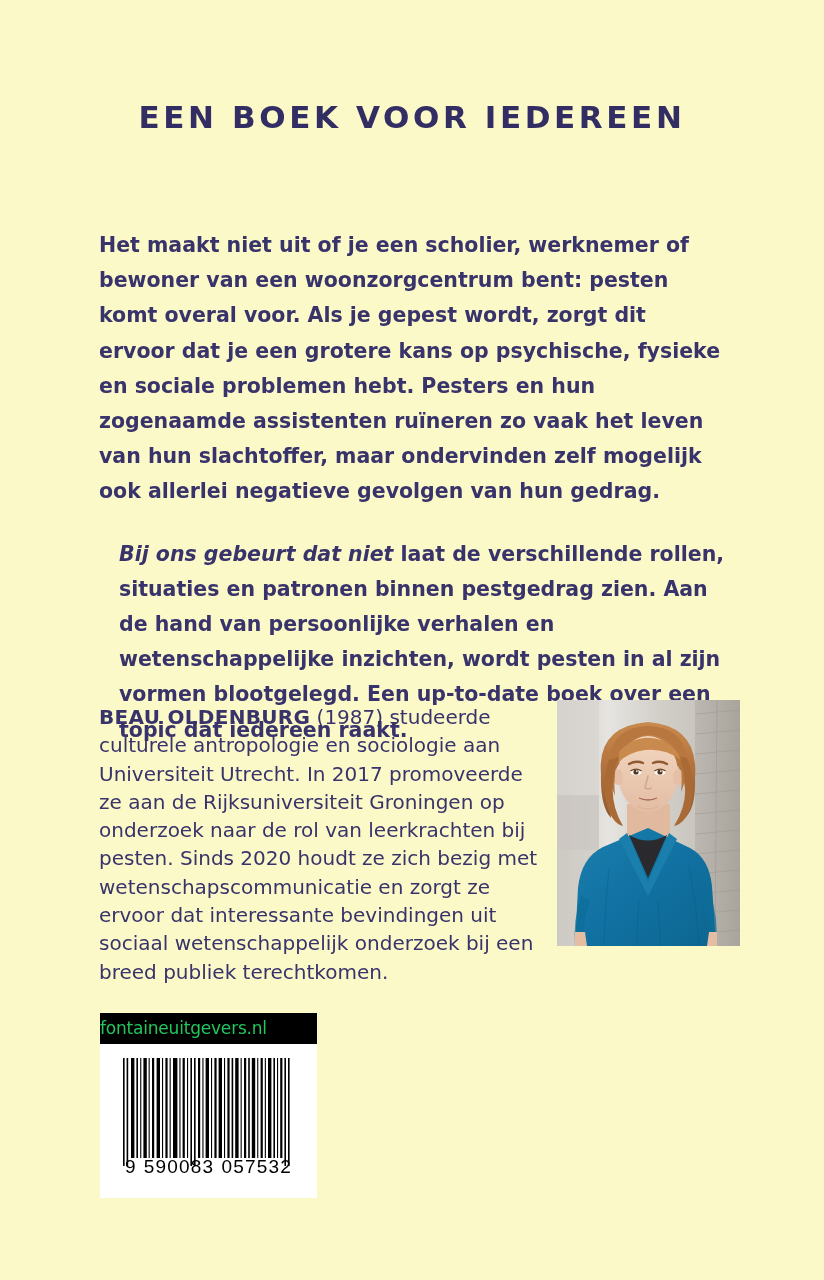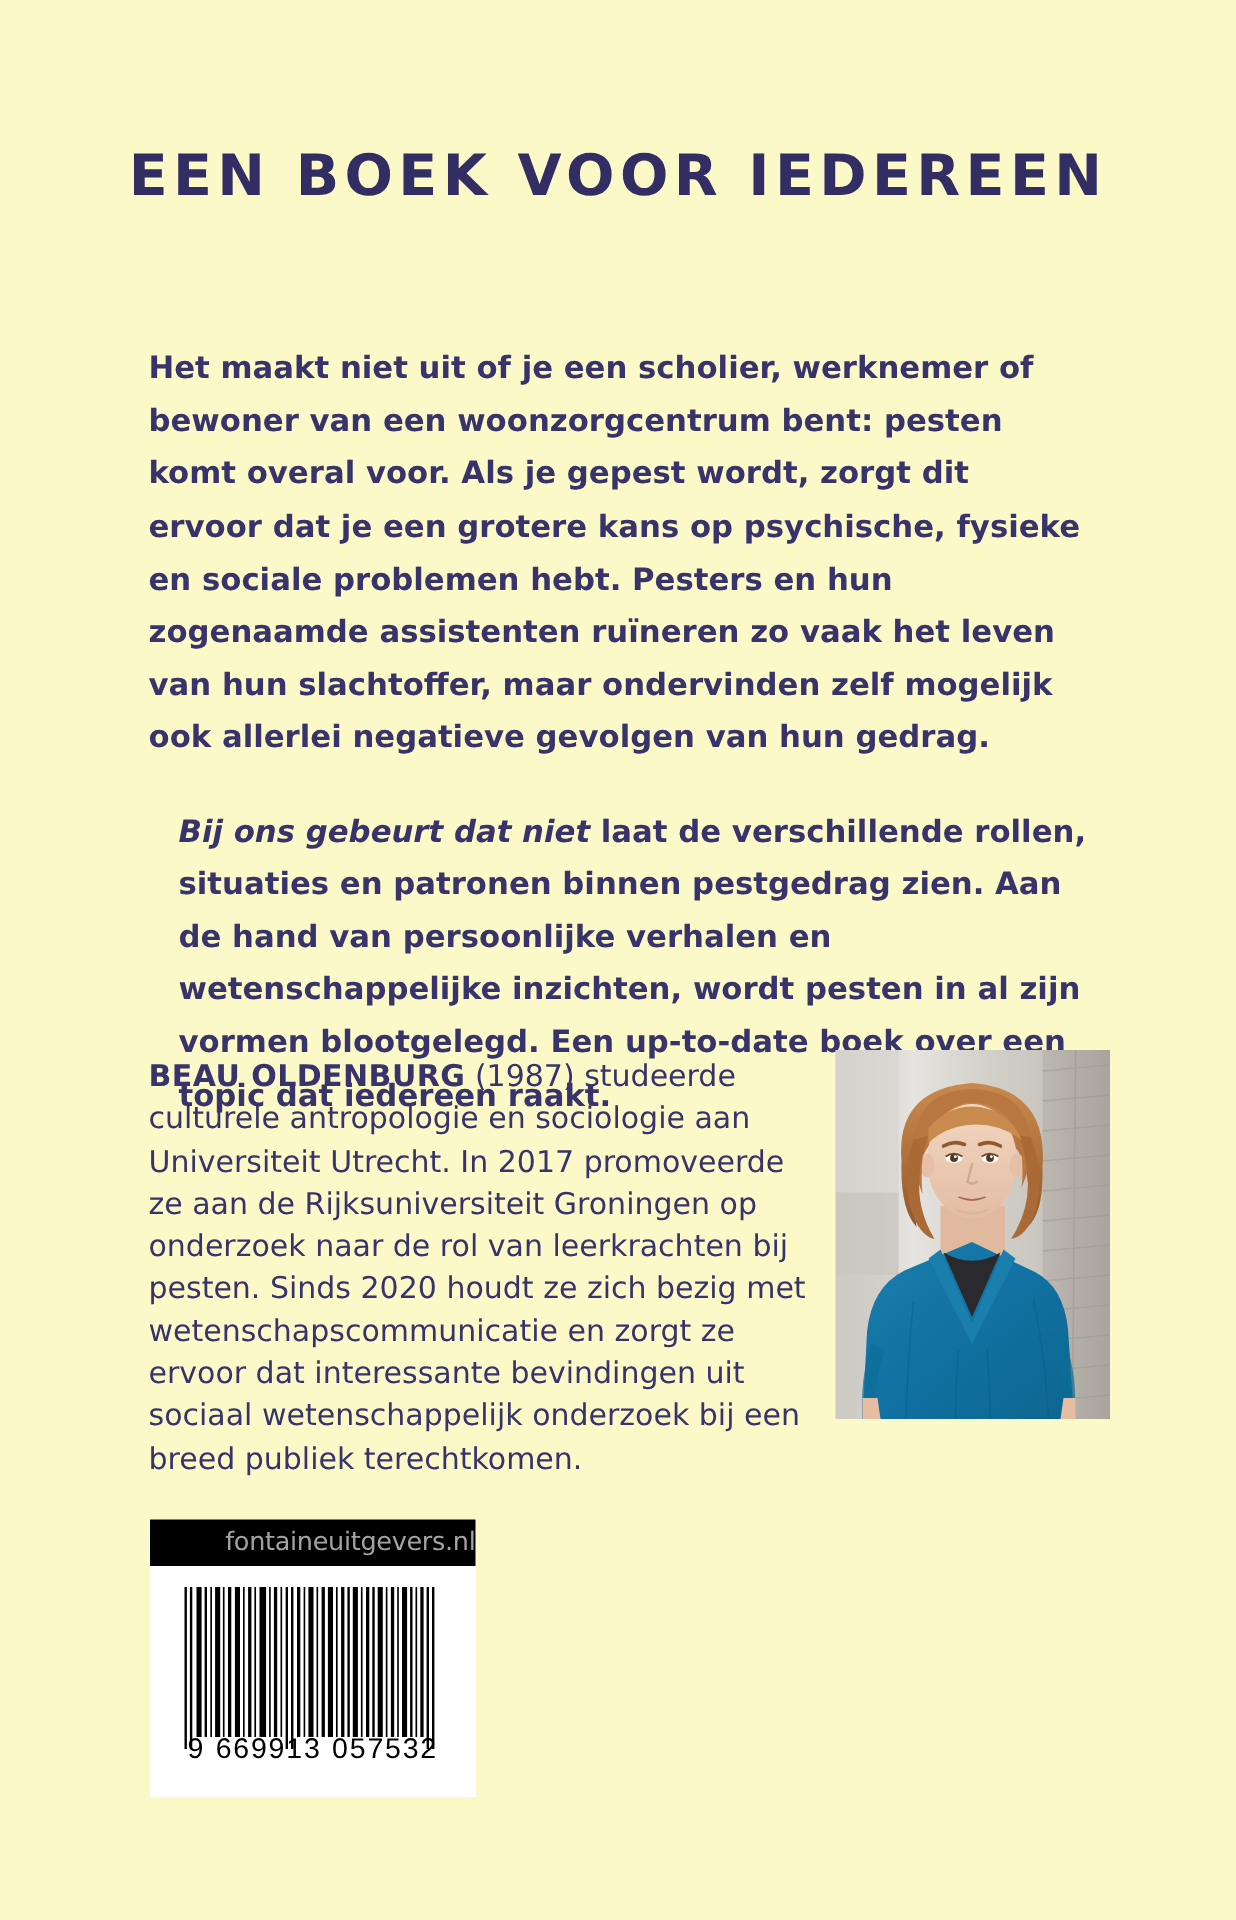--- a/index.html
+++ b/index.html
@@ -31,7 +31,7 @@
     color: #322d63;
     font-family: "DejaVu Sans", sans-serif;
     font-weight: bold;
-    font-size: 38px;
+    font-size: 31px;
     line-height: 47px;
     letter-spacing: 3.6px;
   }

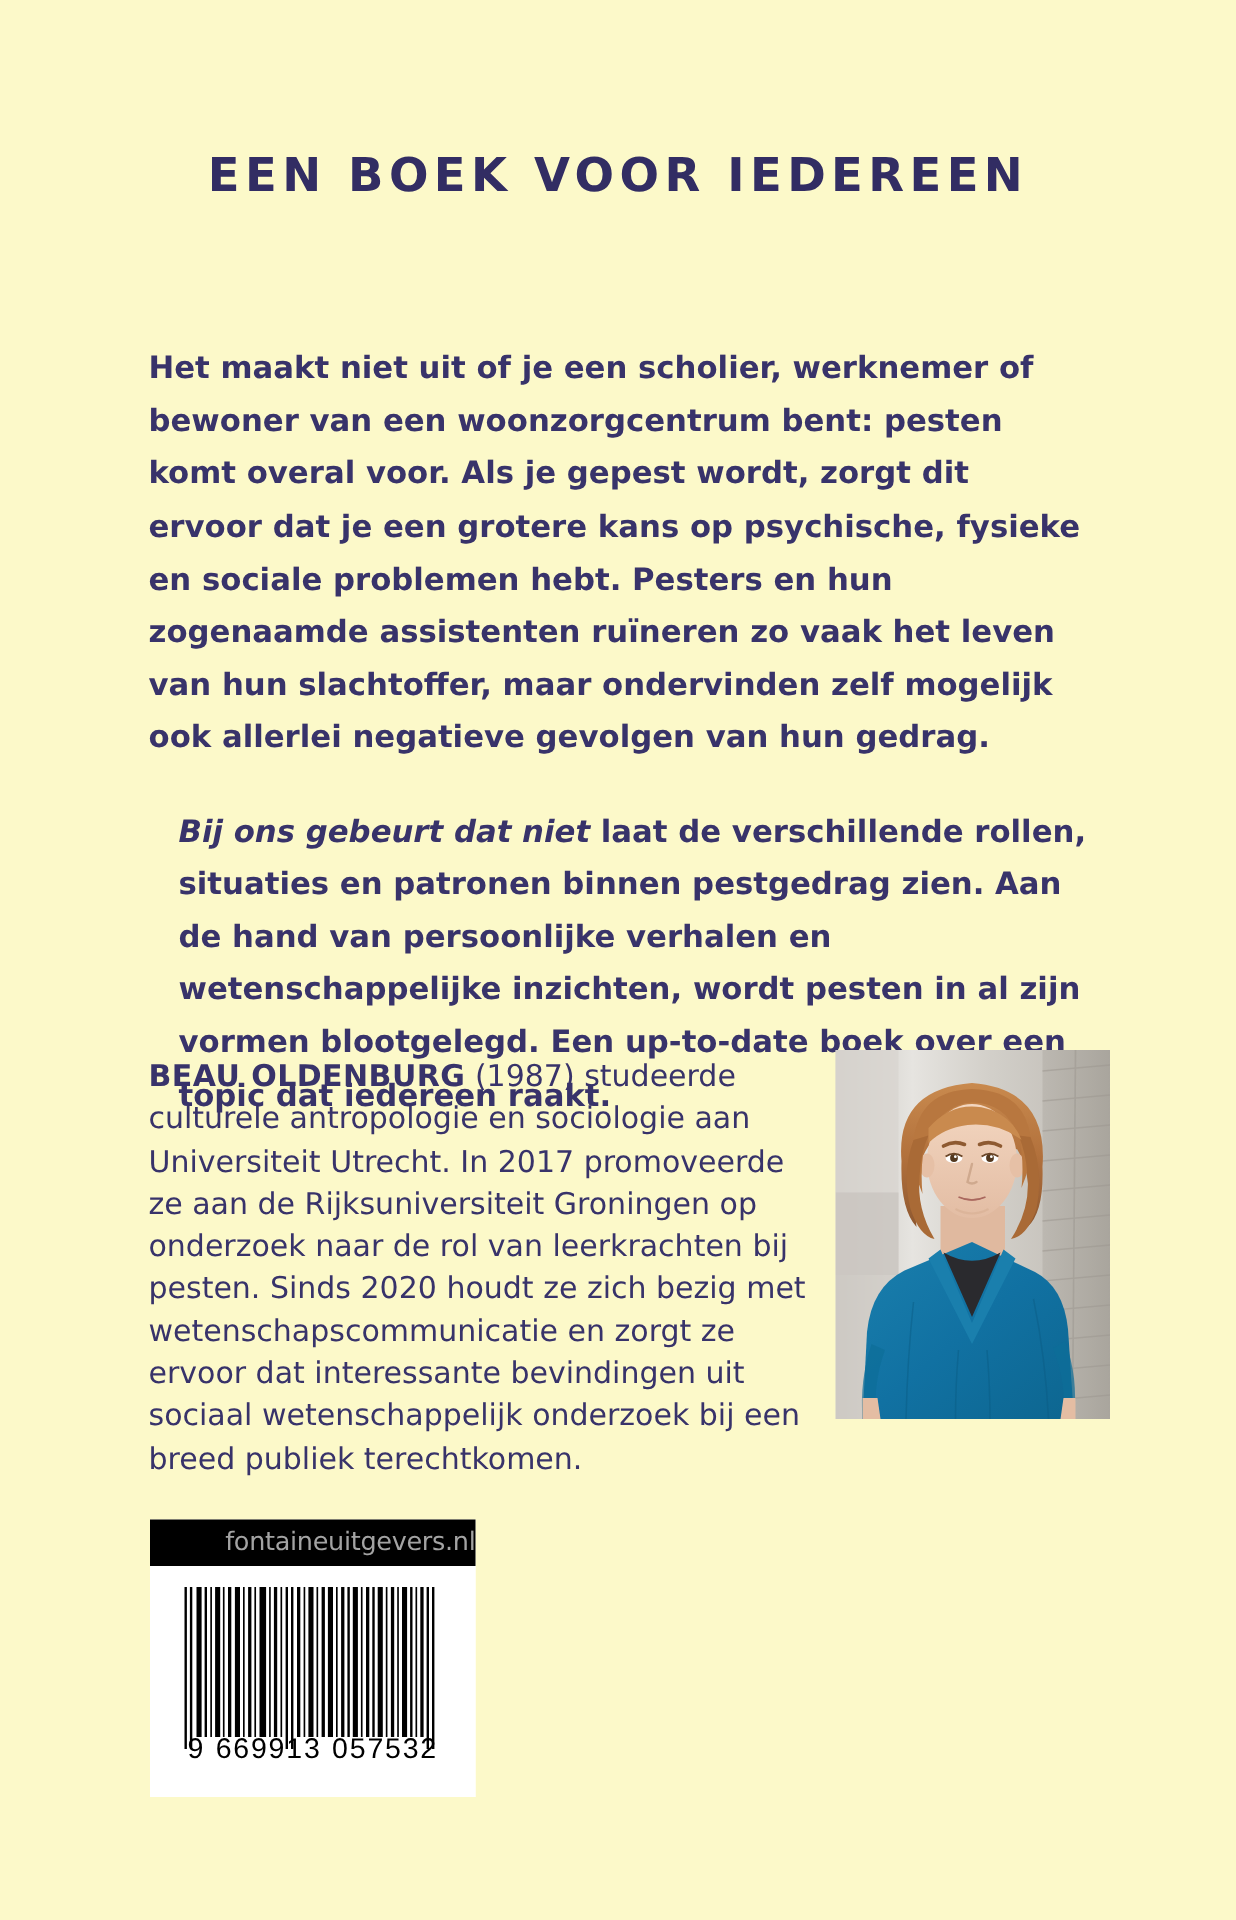--- a/index.html
+++ b/index.html
@@ -105,11 +105,11 @@
     width: 217px;
     height: 31px;
     background: #000000;
-    color: #a3a3a3;
+    color: #22c55e;
     font-family: "DejaVu Sans", sans-serif;
     font-size: 17px;
     line-height: 31px;
-    text-align: right;
+    text-align: left;
     letter-spacing: -0.2px;
   }
   .barcode-area {

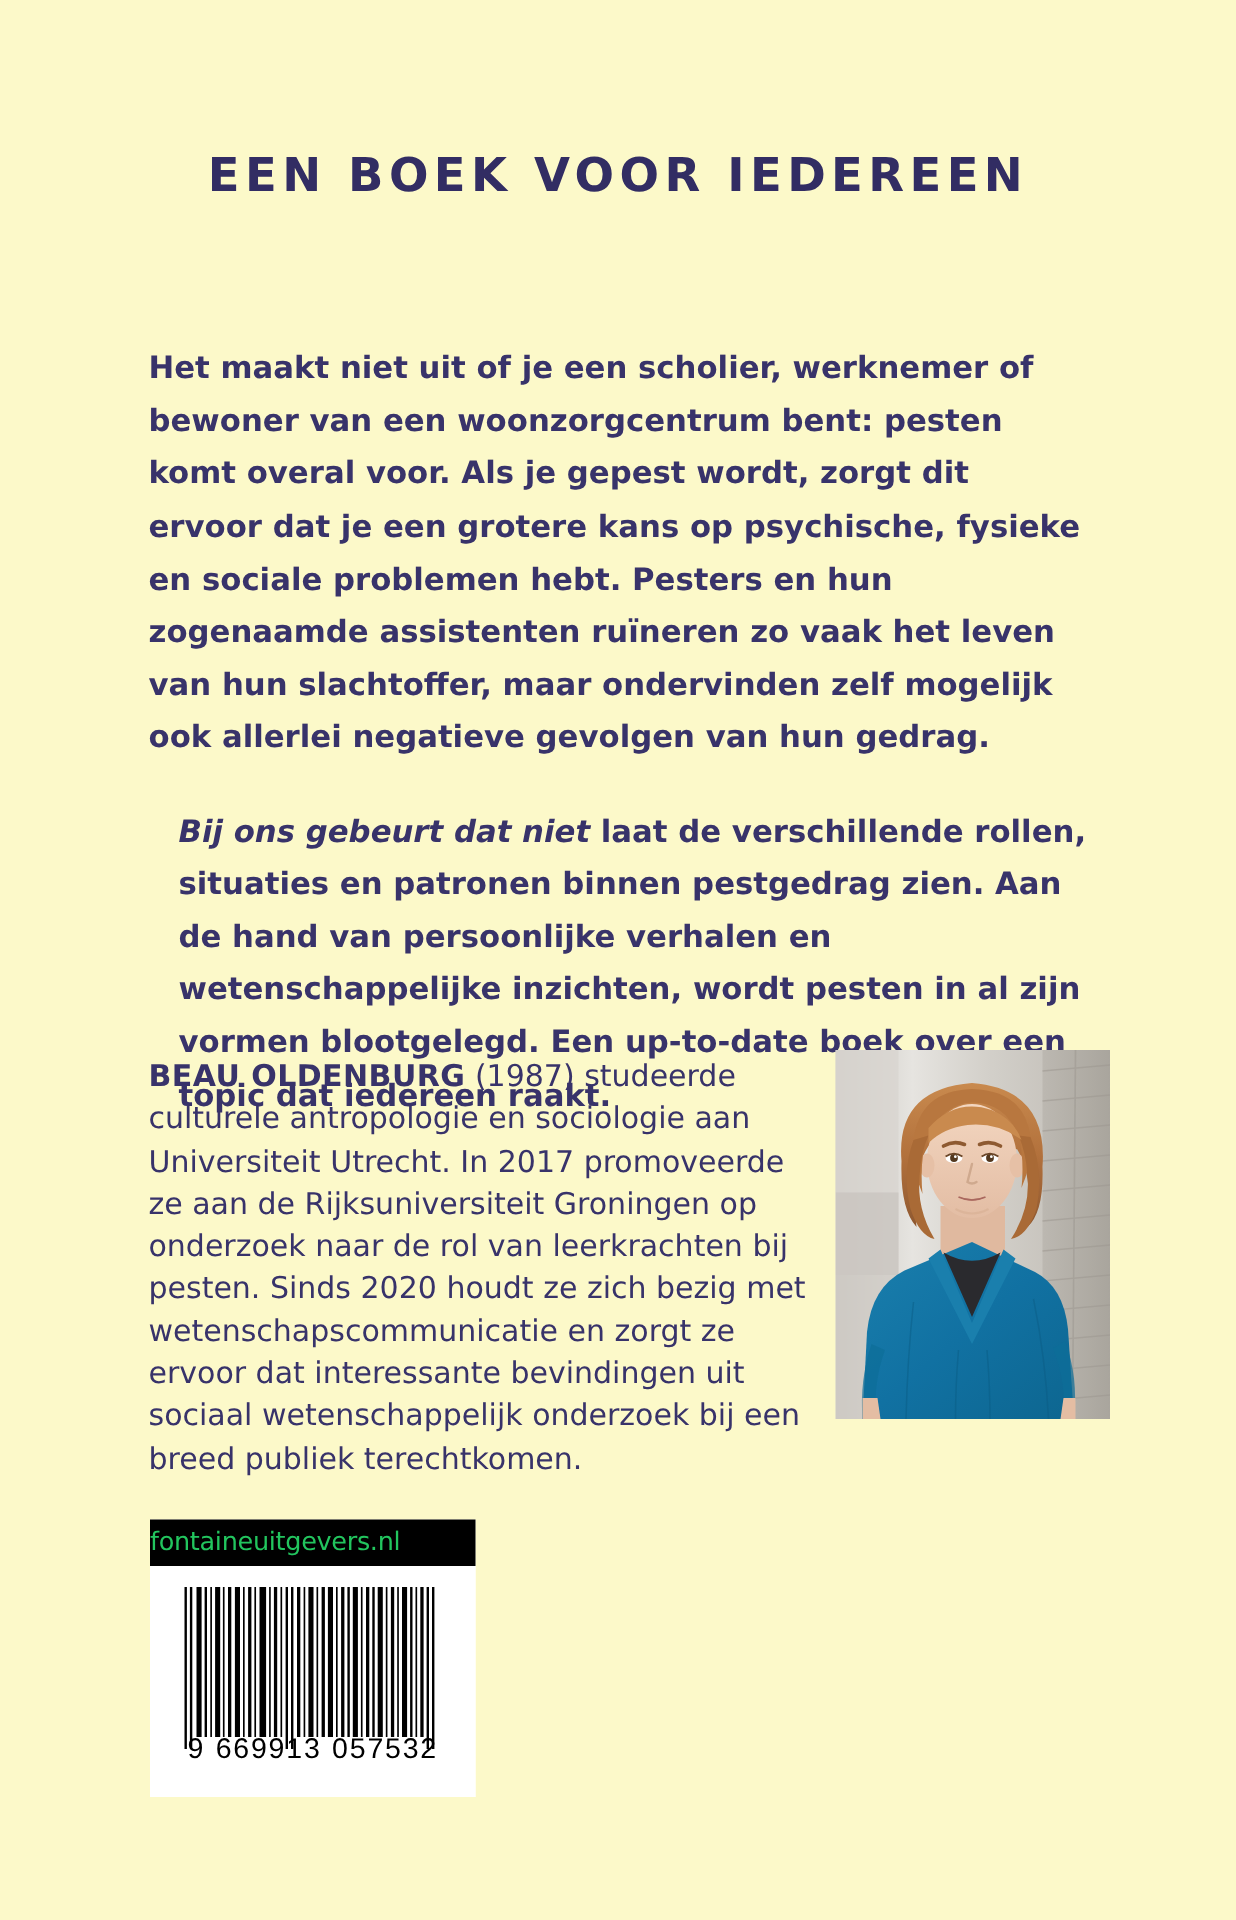--- a/index.html
+++ b/index.html
@@ -318,7 +318,7 @@
           <rect x="167" y="0" width="1.6" height="108"></rect>
         </g>
       </svg>
-      <div class="barcode-digits"><span class="bd-prefix">9</span><span class="bd-group">669913</span><span>057532</span></div>
+      <div class="barcode-digits"><span class="bd-prefix">9</span><span class="bd-group">590083</span><span>057532</span></div>
     </div>
   </div>
 

